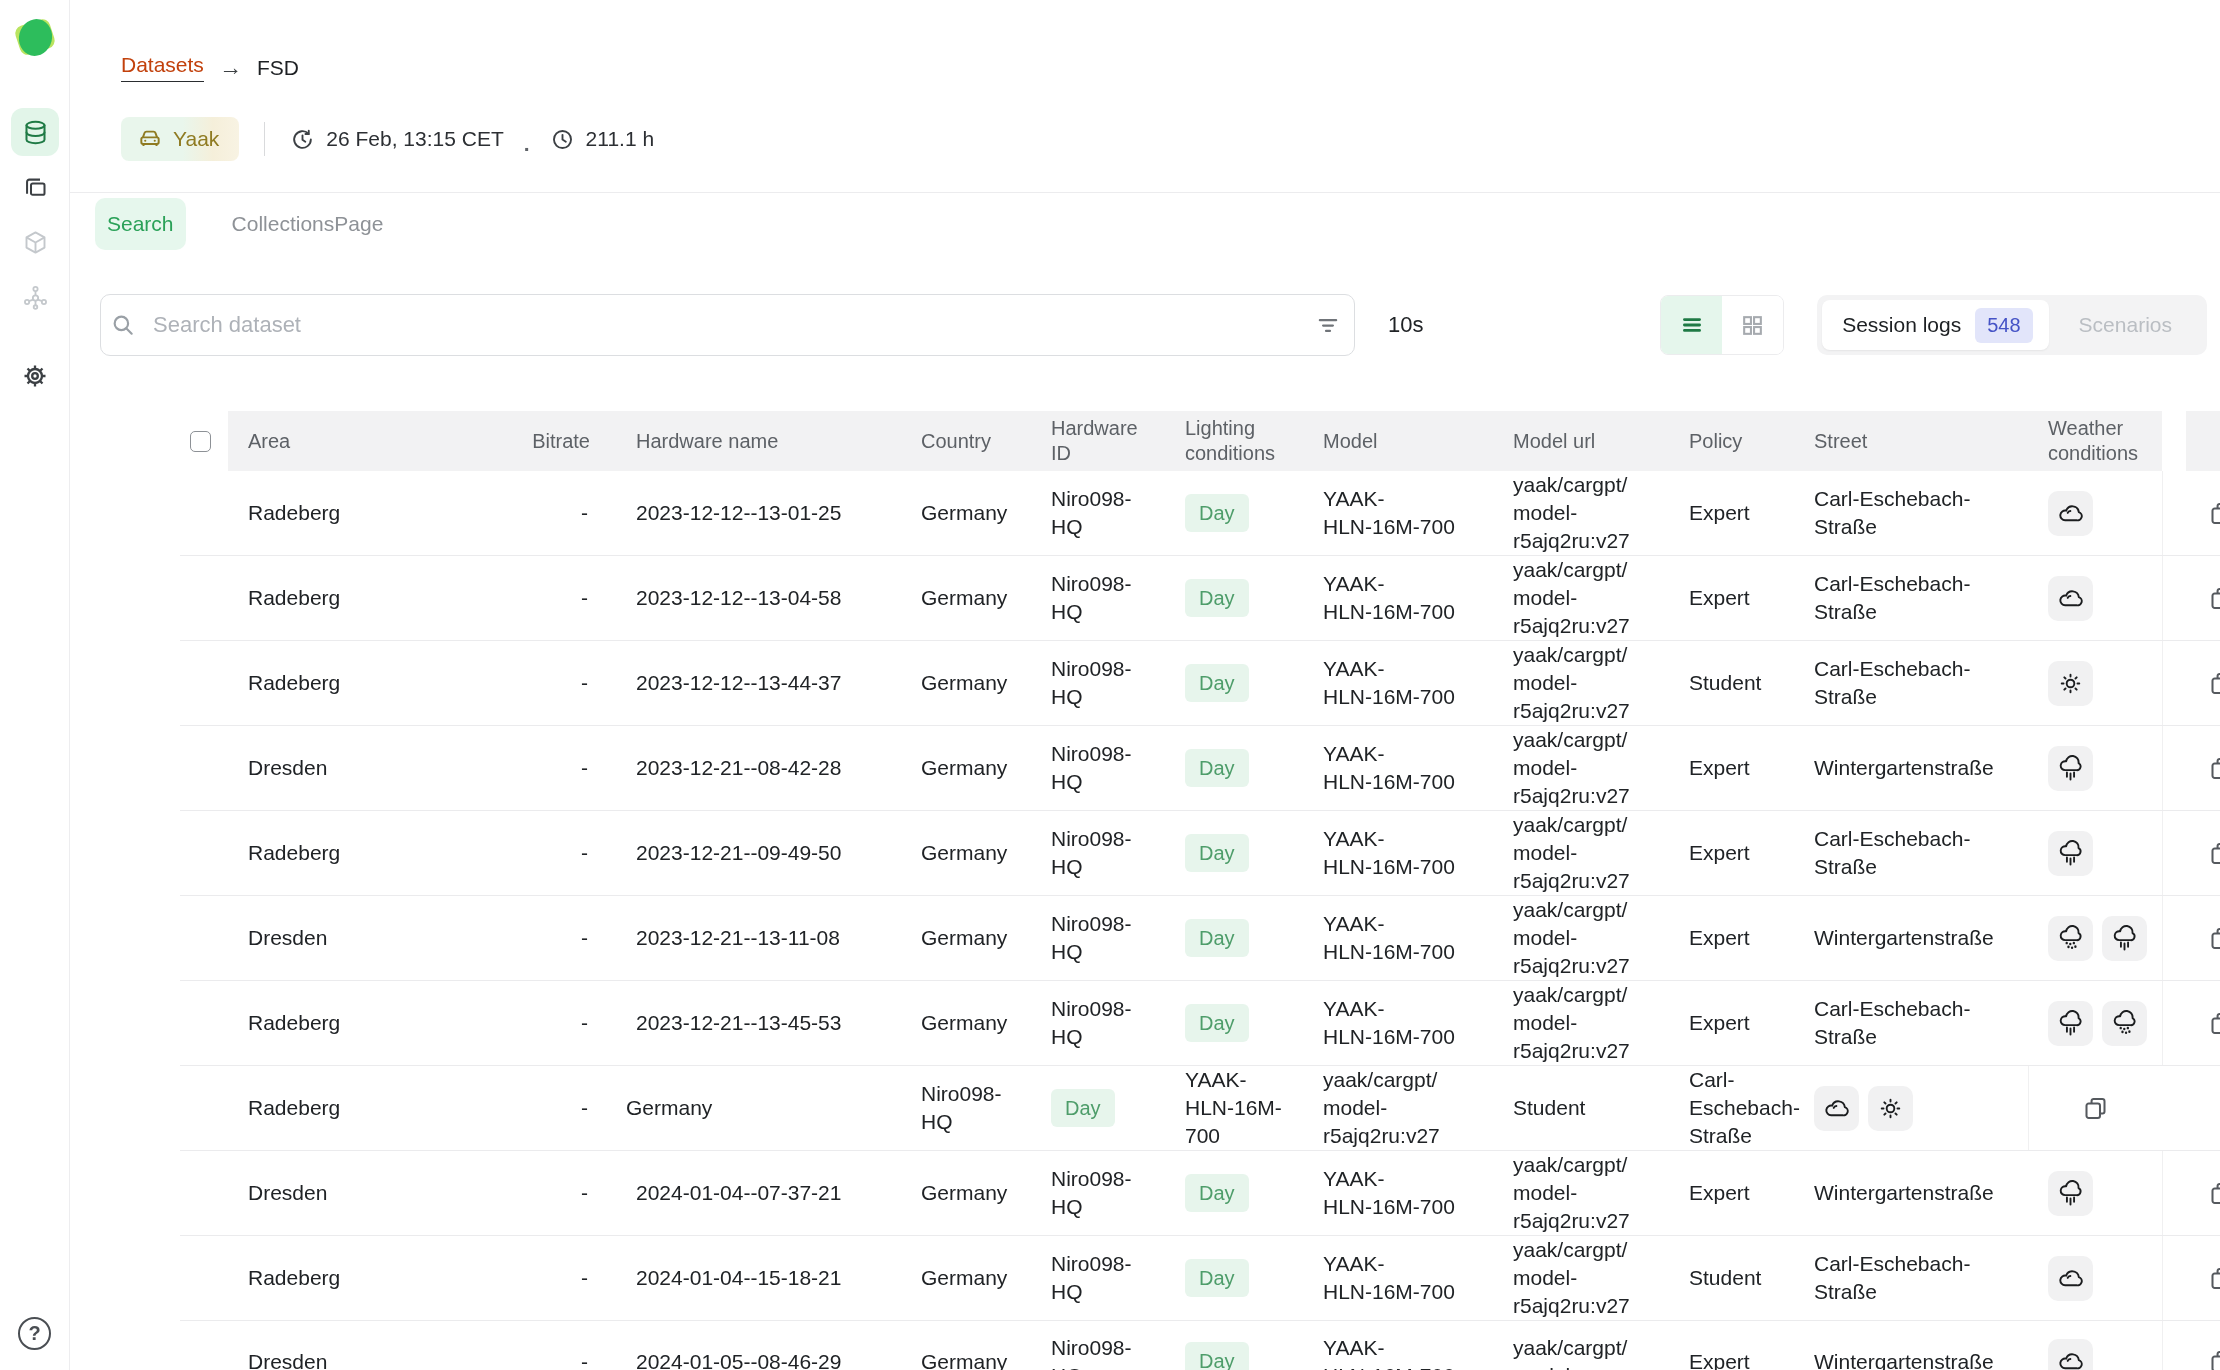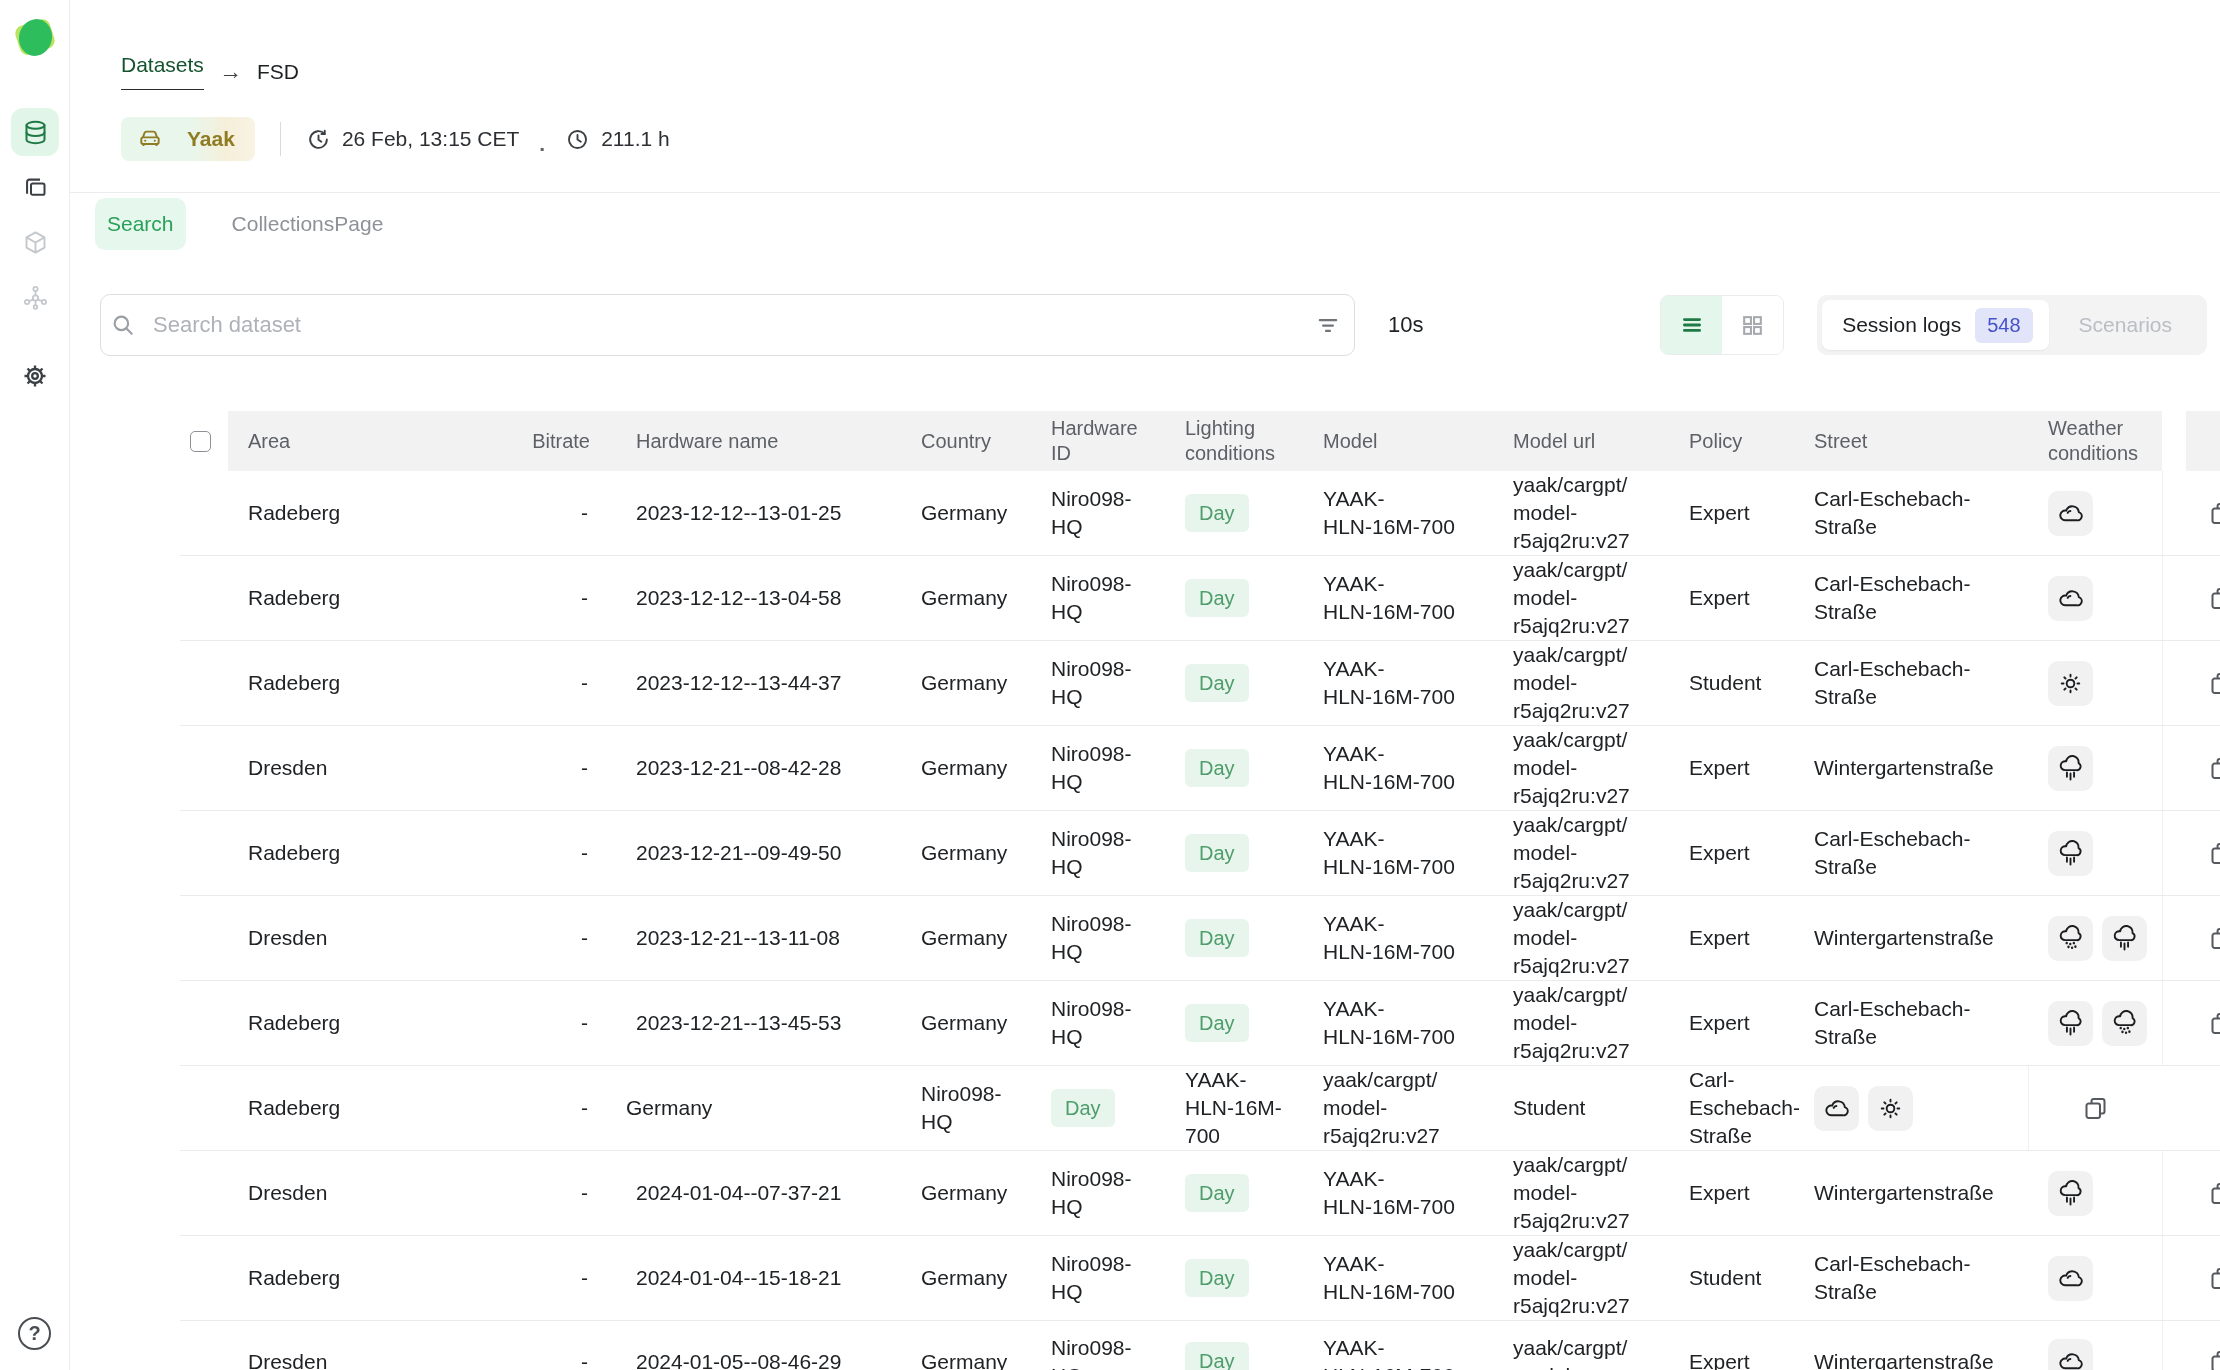--- a/index.html
+++ b/index.html
@@ -28,7 +28,7 @@
   
   .main { position:absolute; left:70px; top:0; width:2150px; height:100%; }
   .breadcrumb { position:absolute; left:51px; top:53px; display:flex; align-items:center; gap:15px; font-size:21px; }
-  .crumb-link { color:#14532d; text-decoration:none; border-bottom:1.5px solid #2a2d30; padding-bottom:12px; cursor:pointer; }
+  .crumb-link { color:#c2410c; text-decoration:none; border-bottom:1.5px solid #2a2d30; padding-bottom:4px; cursor:pointer; }
   .crumb-arrow { color:#3c4043; font-size:23px; }
   .crumb-current { color:#1d2023; }
 

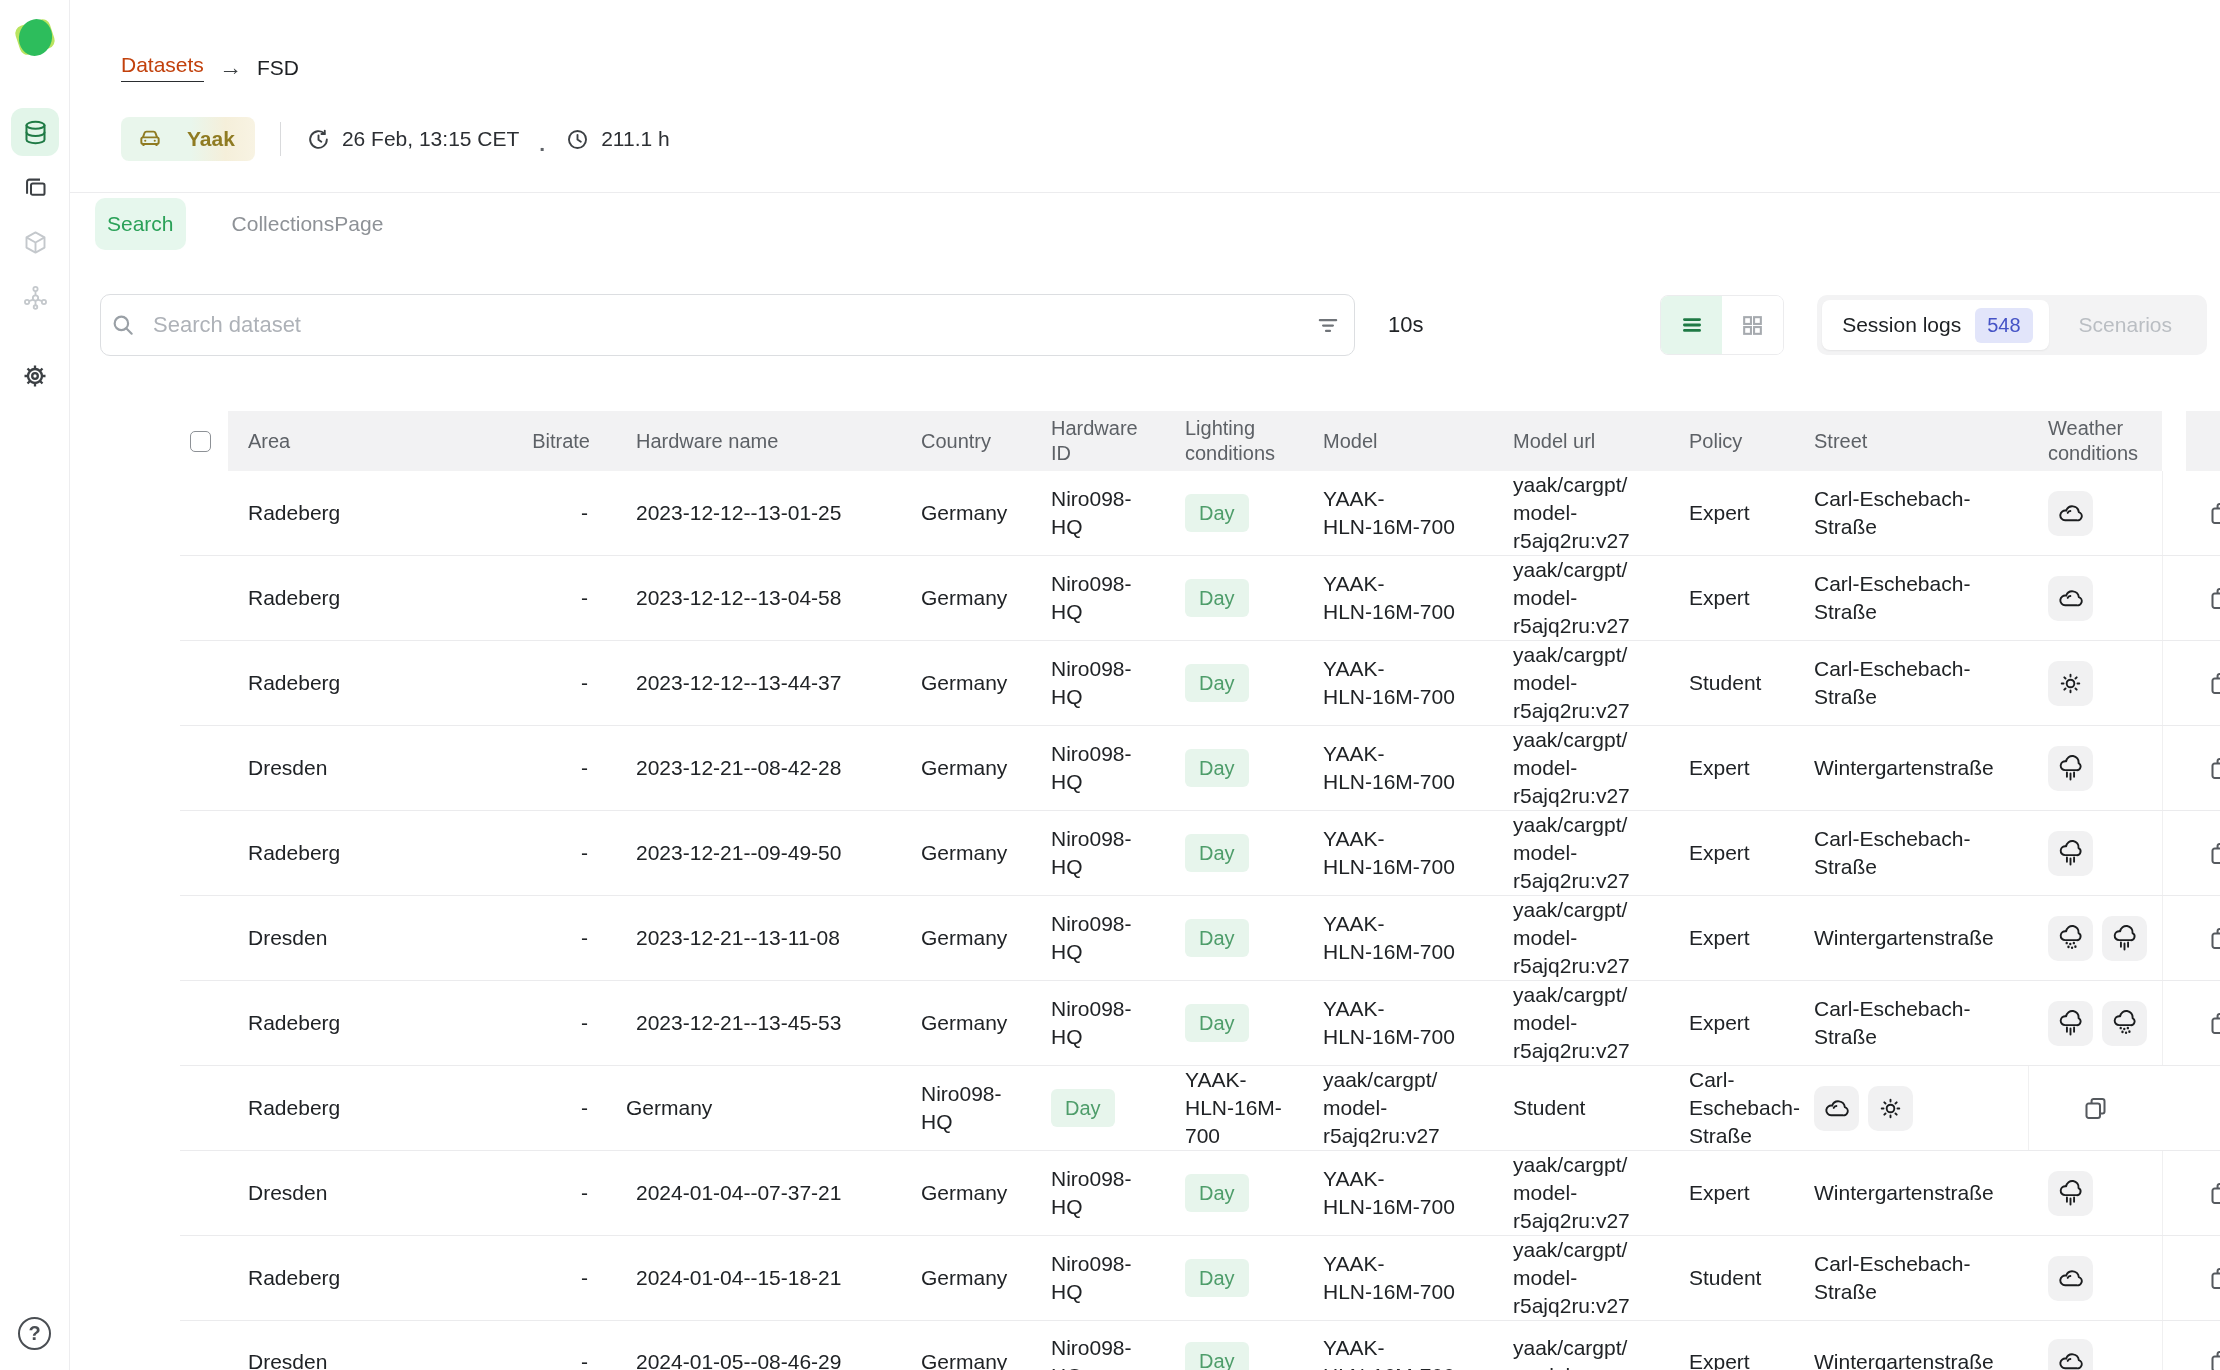--- a/index.html
+++ b/index.html
@@ -33,9 +33,9 @@
   .crumb-current { color:#1d2023; }
 
   .meta-row { position:absolute; left:51px; top:117px; height:44px; display:flex; align-items:center; font-size:21px; color:#2c2f33; }
-  .yaak-badge { height:44px; padding:0 20px 0 16px; border-radius:8px; display:flex; align-items:center; gap:24px;
+  .yaak-badge { height:44px; padding:0 20px 0 16px; border-radius:8px; display:flex; align-items:center; gap:10px;
     color:var(--yaak-text,#8f7b22); font-size:21px; cursor:pointer; border:none;
-    background:linear-gradient(90deg,#e9f6ec 0%,#e9f6ec 52%,#f5efda 78%,#f8f3e3 100%);font-weight:bold; }
+    background:linear-gradient(90deg,#e9f6ec 0%,#e9f6ec 52%,#f5efda 78%,#f8f3e3 100%); }
   .meta-divider { width:1px; height:34px; background:#d9dadc; margin:0 25px; }
   .meta-item { display:flex; align-items:center; gap:11px; }
   .meta-dot { margin:10px 20px 0 20px; color:#5f6368; font-weight:bold; }

